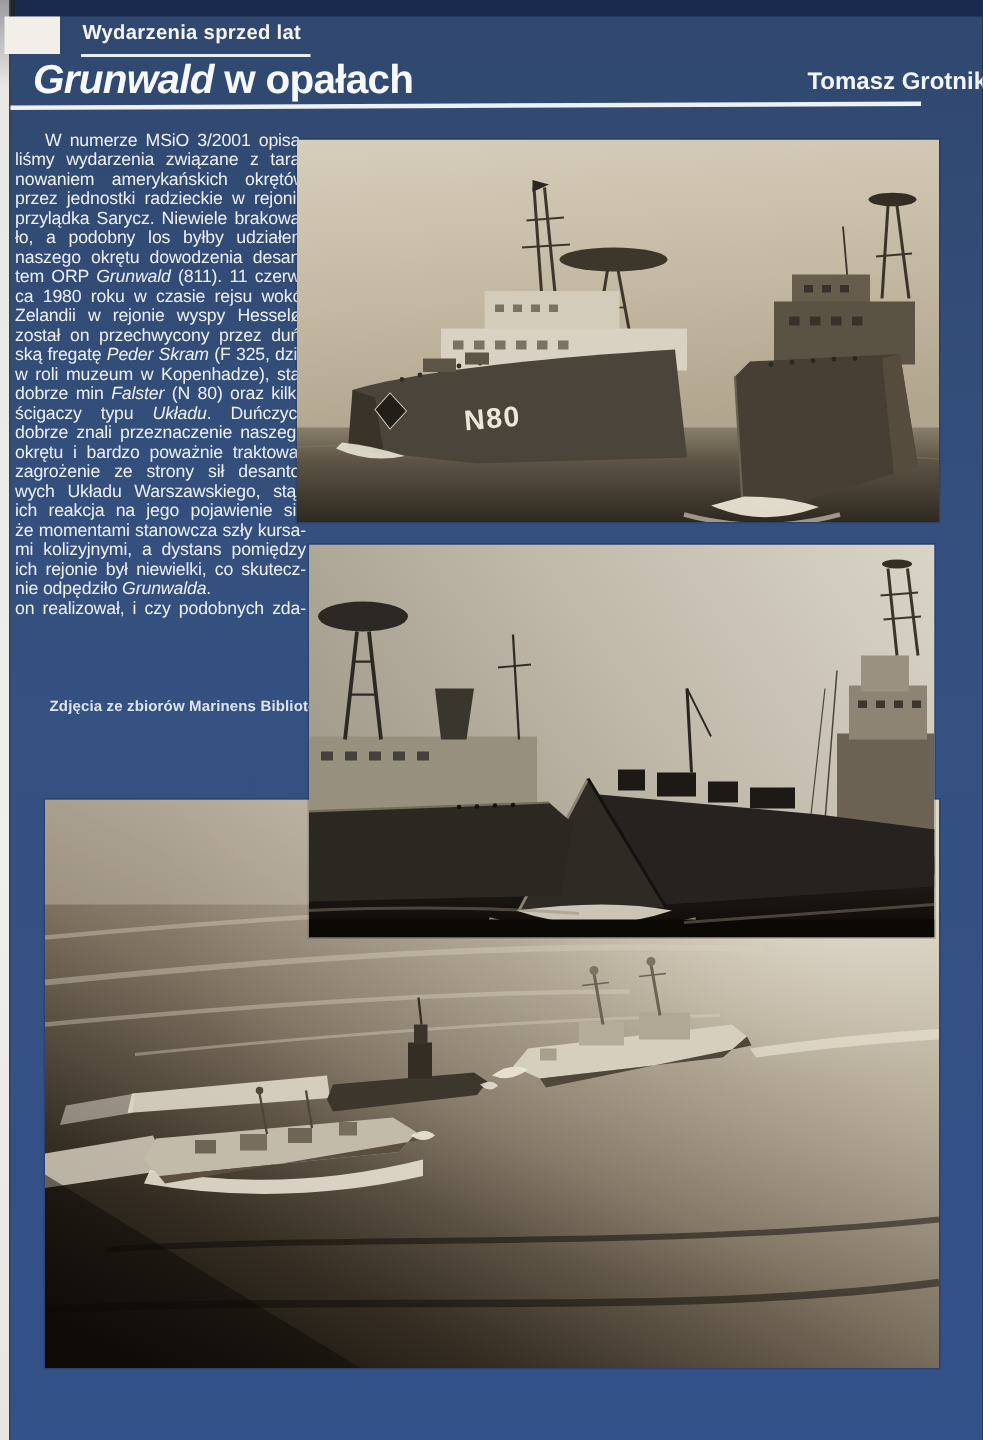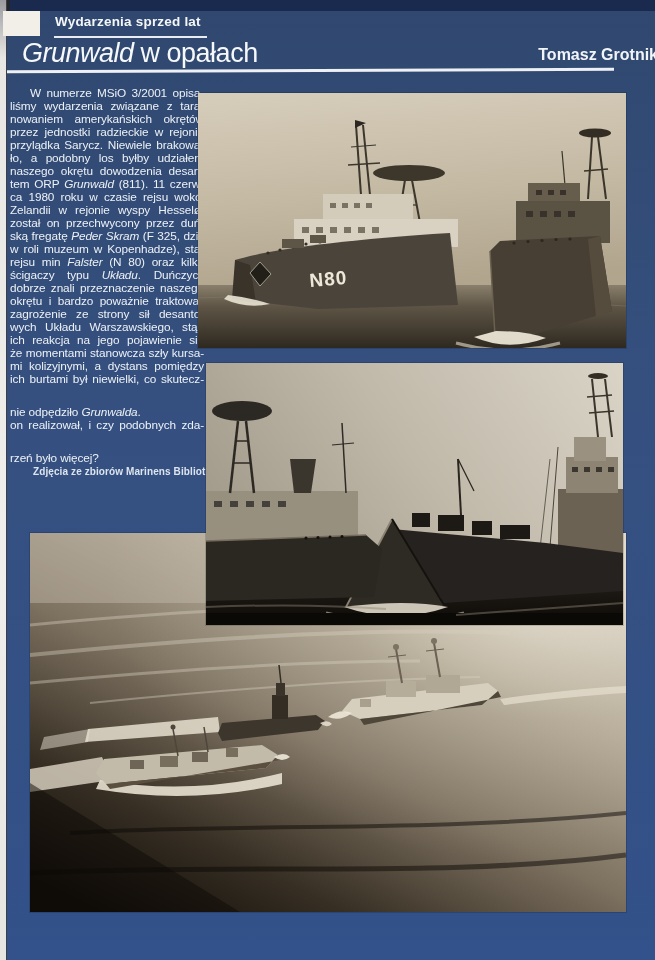--- a/index.html
+++ b/index.html
@@ -19,7 +19,7 @@
   .strapline{position:absolute;left:55px;top:14px;font-size:13.5px;font-weight:bold;
     color:#f4f6f8;letter-spacing:.2px;}
   .strapline-rule{position:absolute;left:54px;top:36px;width:153px;height:2px;background:#e9ecf0;}
-  .page-title{position:absolute;left:22px;top:38px;margin:0;font-size:27px;font-weight:normal;
+  .page-title{position:absolute;left:22px;top:38px;margin:0;font-size:27px;font-weight:bold;
     color:#f6f8fa;letter-spacing:-.5px;white-space:nowrap;}
   .page-title .t-italic{font-style:italic;}
   .author{position:absolute;right:29px;top:46px;font-size:16px;font-weight:bold;color:#f2f5f8;}

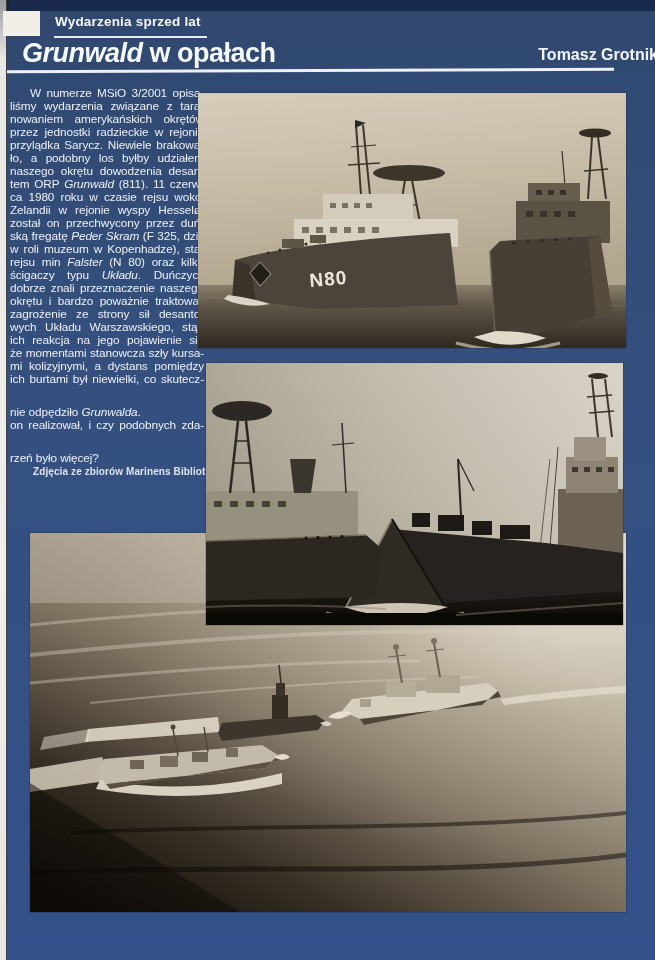--- a/index.html
+++ b/index.html
@@ -76,7 +76,7 @@
         <div class="tline"><span>został on przechwycony przez duń-</span></div>
         <div class="tline"><span>ską fregatę </span><i>Peder Skram</i><span> (F 325, dziś</span></div>
         <div class="tline"><span>w roli muzeum w Kopenhadze), sta-</span></div>
-        <div class="tline"><span>rejsu min </span><i>Falster</i><span> (N 80) oraz kilka</span></div>
+        <div class="tline"><span>dobrze min </span><i>Falster</i><span> (N 80) oraz kilka</span></div>
         <div class="tline"><span>ścigaczy typu </span><i>Układu</i><span>. Duńczycy</span></div>
         <div class="tline"><span>dobrze znali przeznaczenie naszego</span></div>
         <div class="tline"><span>okrętu i bardzo poważnie traktowali</span></div>

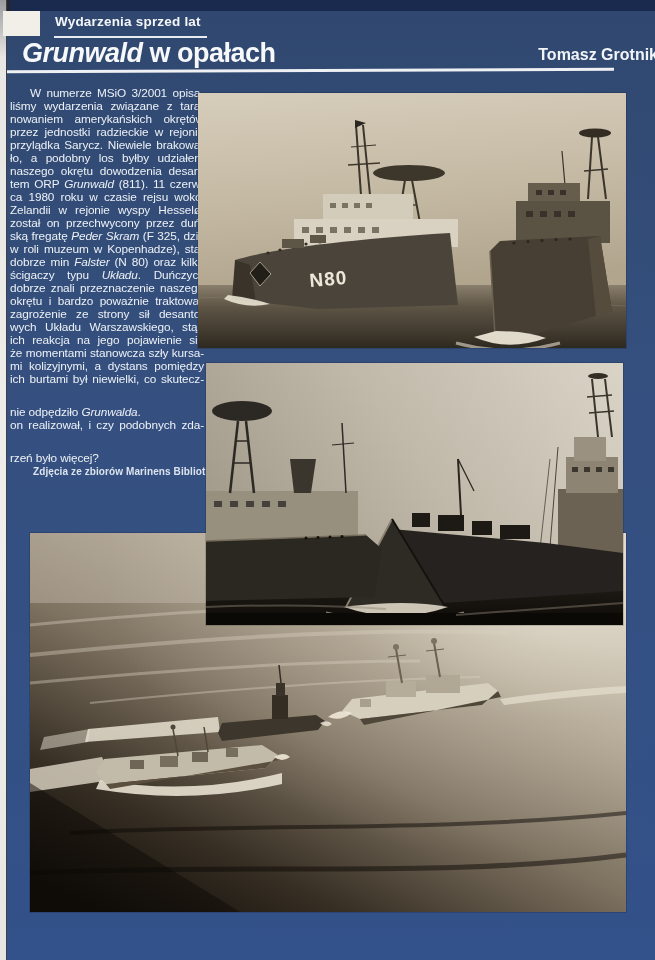--- a/index.html
+++ b/index.html
@@ -85,7 +85,7 @@
         <div class="tline"><span>ich reakcja na jego pojawienie się</span></div>
         <div class="tline"><span>że momentami stanowcza szły kursa-</span></div>
         <div class="tline"><span>mi kolizyjnymi, a dystans pomiędzy</span></div>
-        <div class="tline"><span>ich burtami był niewielki, co skutecz-</span></div>
+        <div class="tline"><span>ich rejonie był niewielki, co skutecz-</span></div>
         <div class="tline last"><span>nie odpędziło </span><i>Grunwalda</i><span>.</span></div>
       </div>
     <div>

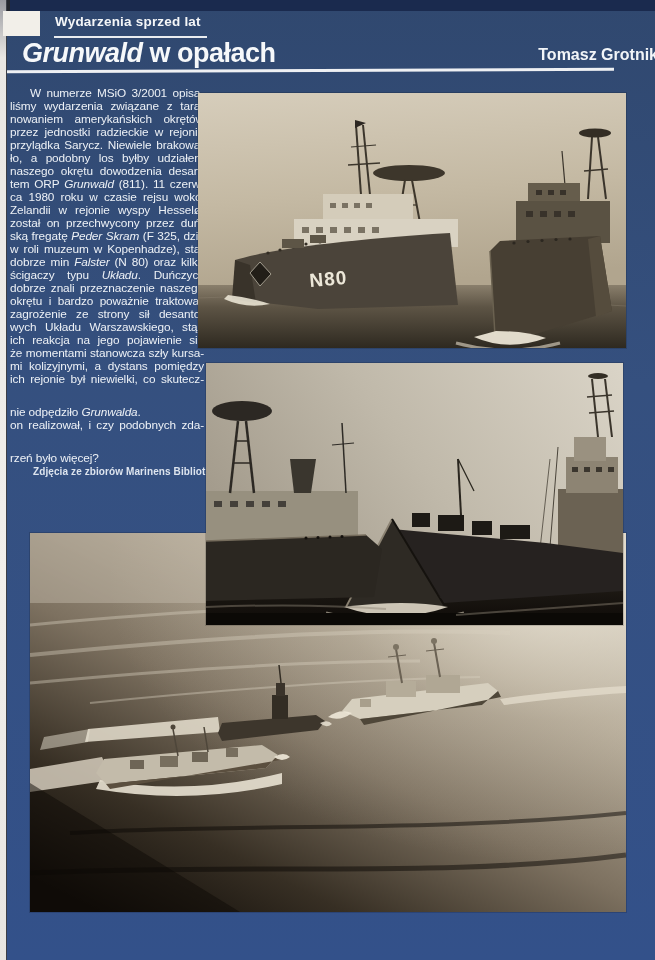--- a/index.html
+++ b/index.html
@@ -30,7 +30,7 @@
     font-size:11.8px;line-height:13px;letter-spacing:-.1px;}
   .tline{text-align:justify;text-align-last:justify;white-space:normal;}
   .tline.first{text-indent:20px;}
-  .tline.last{text-align-last:left;margin-top:20px;}
+  .tline.last{text-align-last:left;}
   .tline i{font-style:italic;}
   .photo-credit{position:absolute;left:33px;top:466px;font-size:10px;font-weight:bold;
     color:#dde4ee;letter-spacing:.1px;}

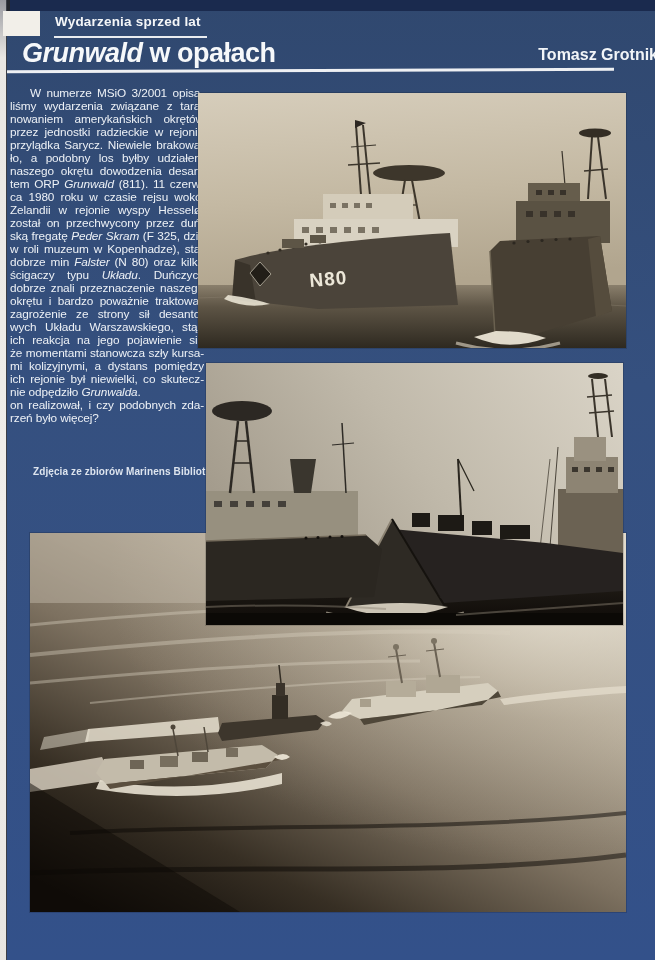--- a/index.html
+++ b/index.html
@@ -90,7 +90,6 @@
       </div>
     <div>
         <div class="tline"><span>on realizował, i czy podobnych zda-</span></div>
-        <div class="tline last"><span>rzeń było więcej?</span></div>
       </div>
   </div>
 

